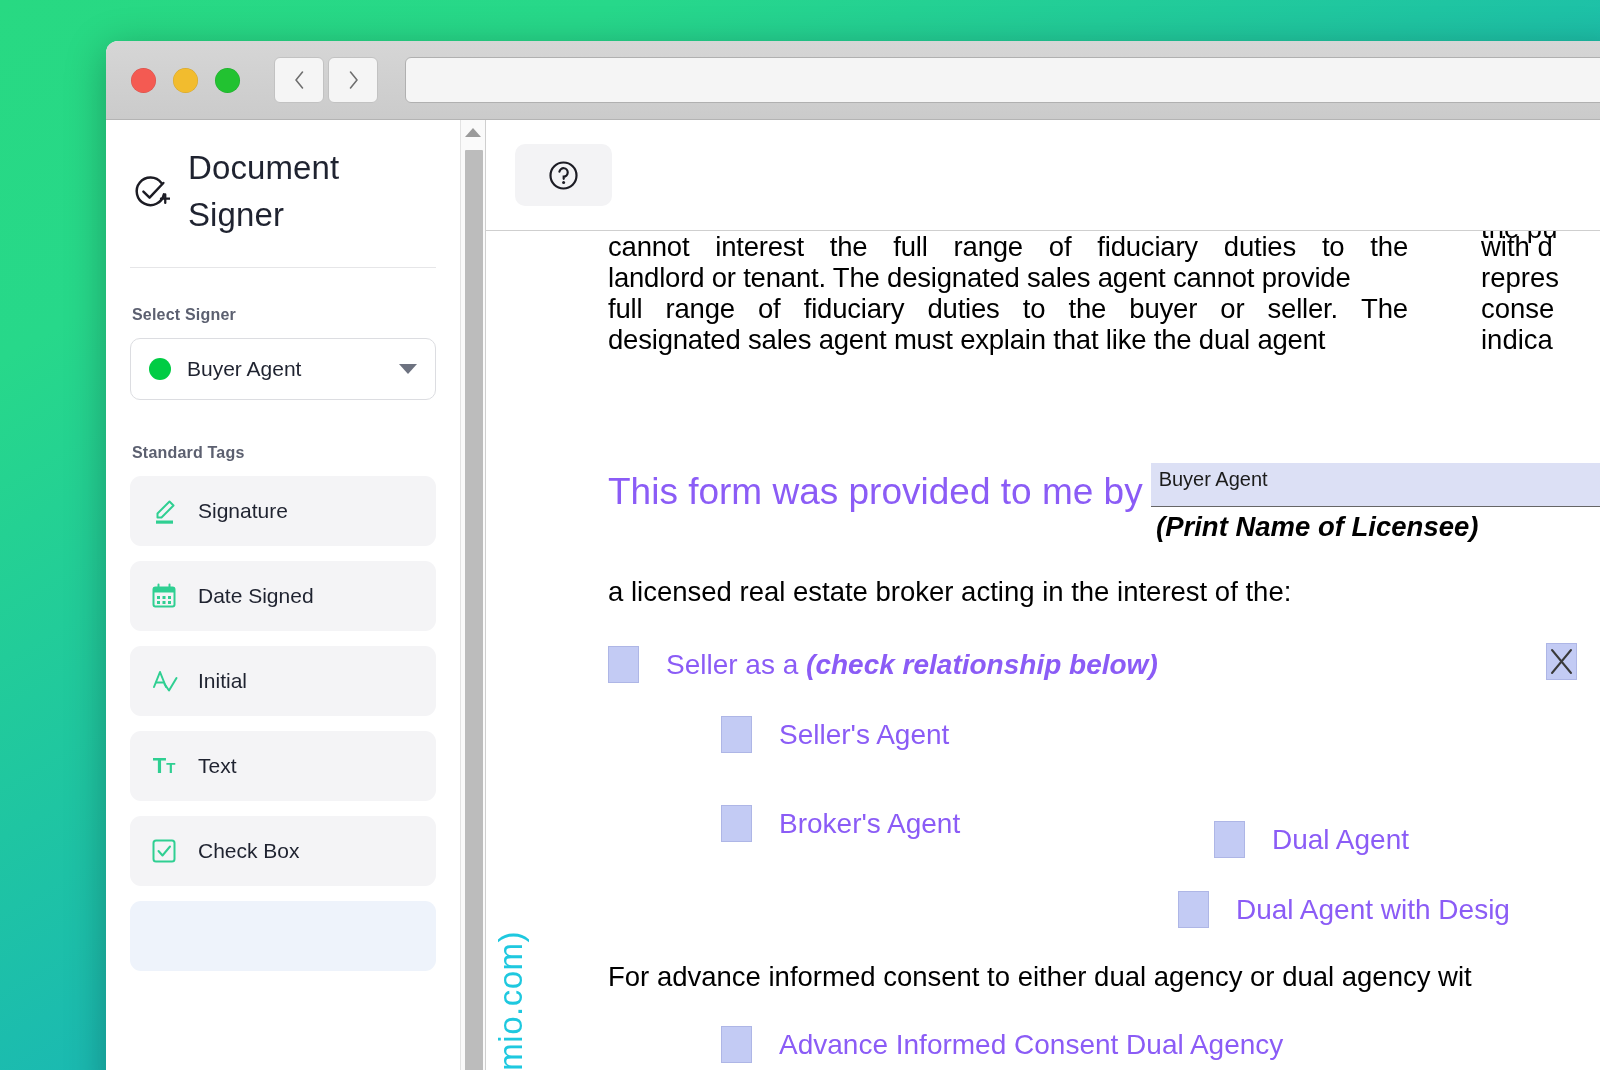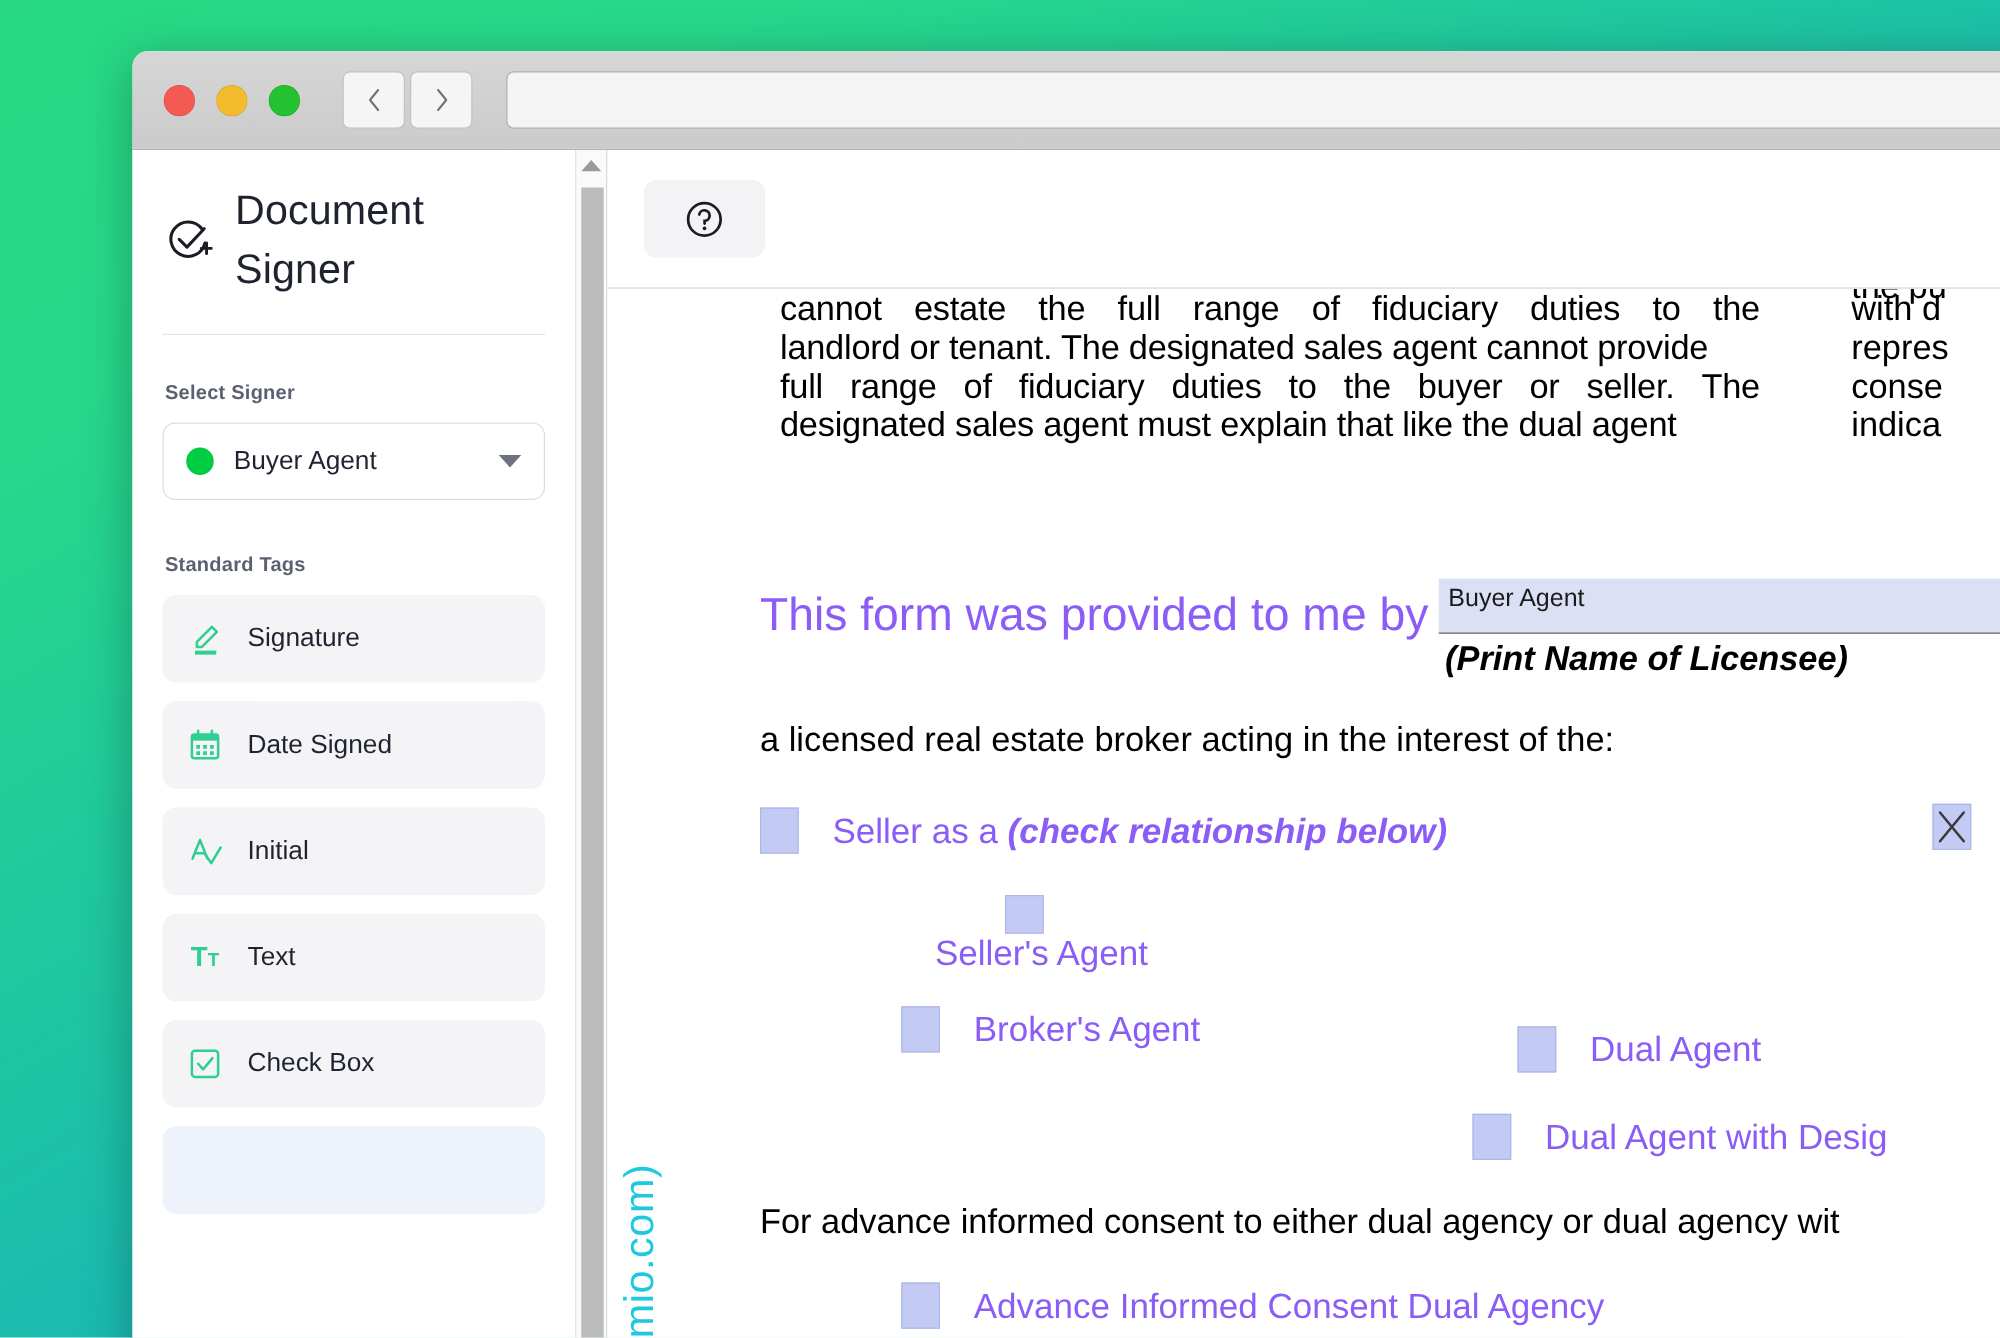--- a/index.html
+++ b/index.html
@@ -236,7 +236,6 @@
     color: #000;
     text-align: justify;
     letter-spacing: -0.2px;
-    margin-left: 16px;
   }
   .doc-para .line { display: block; white-space: nowrap; }
   .doc-para .line.just {

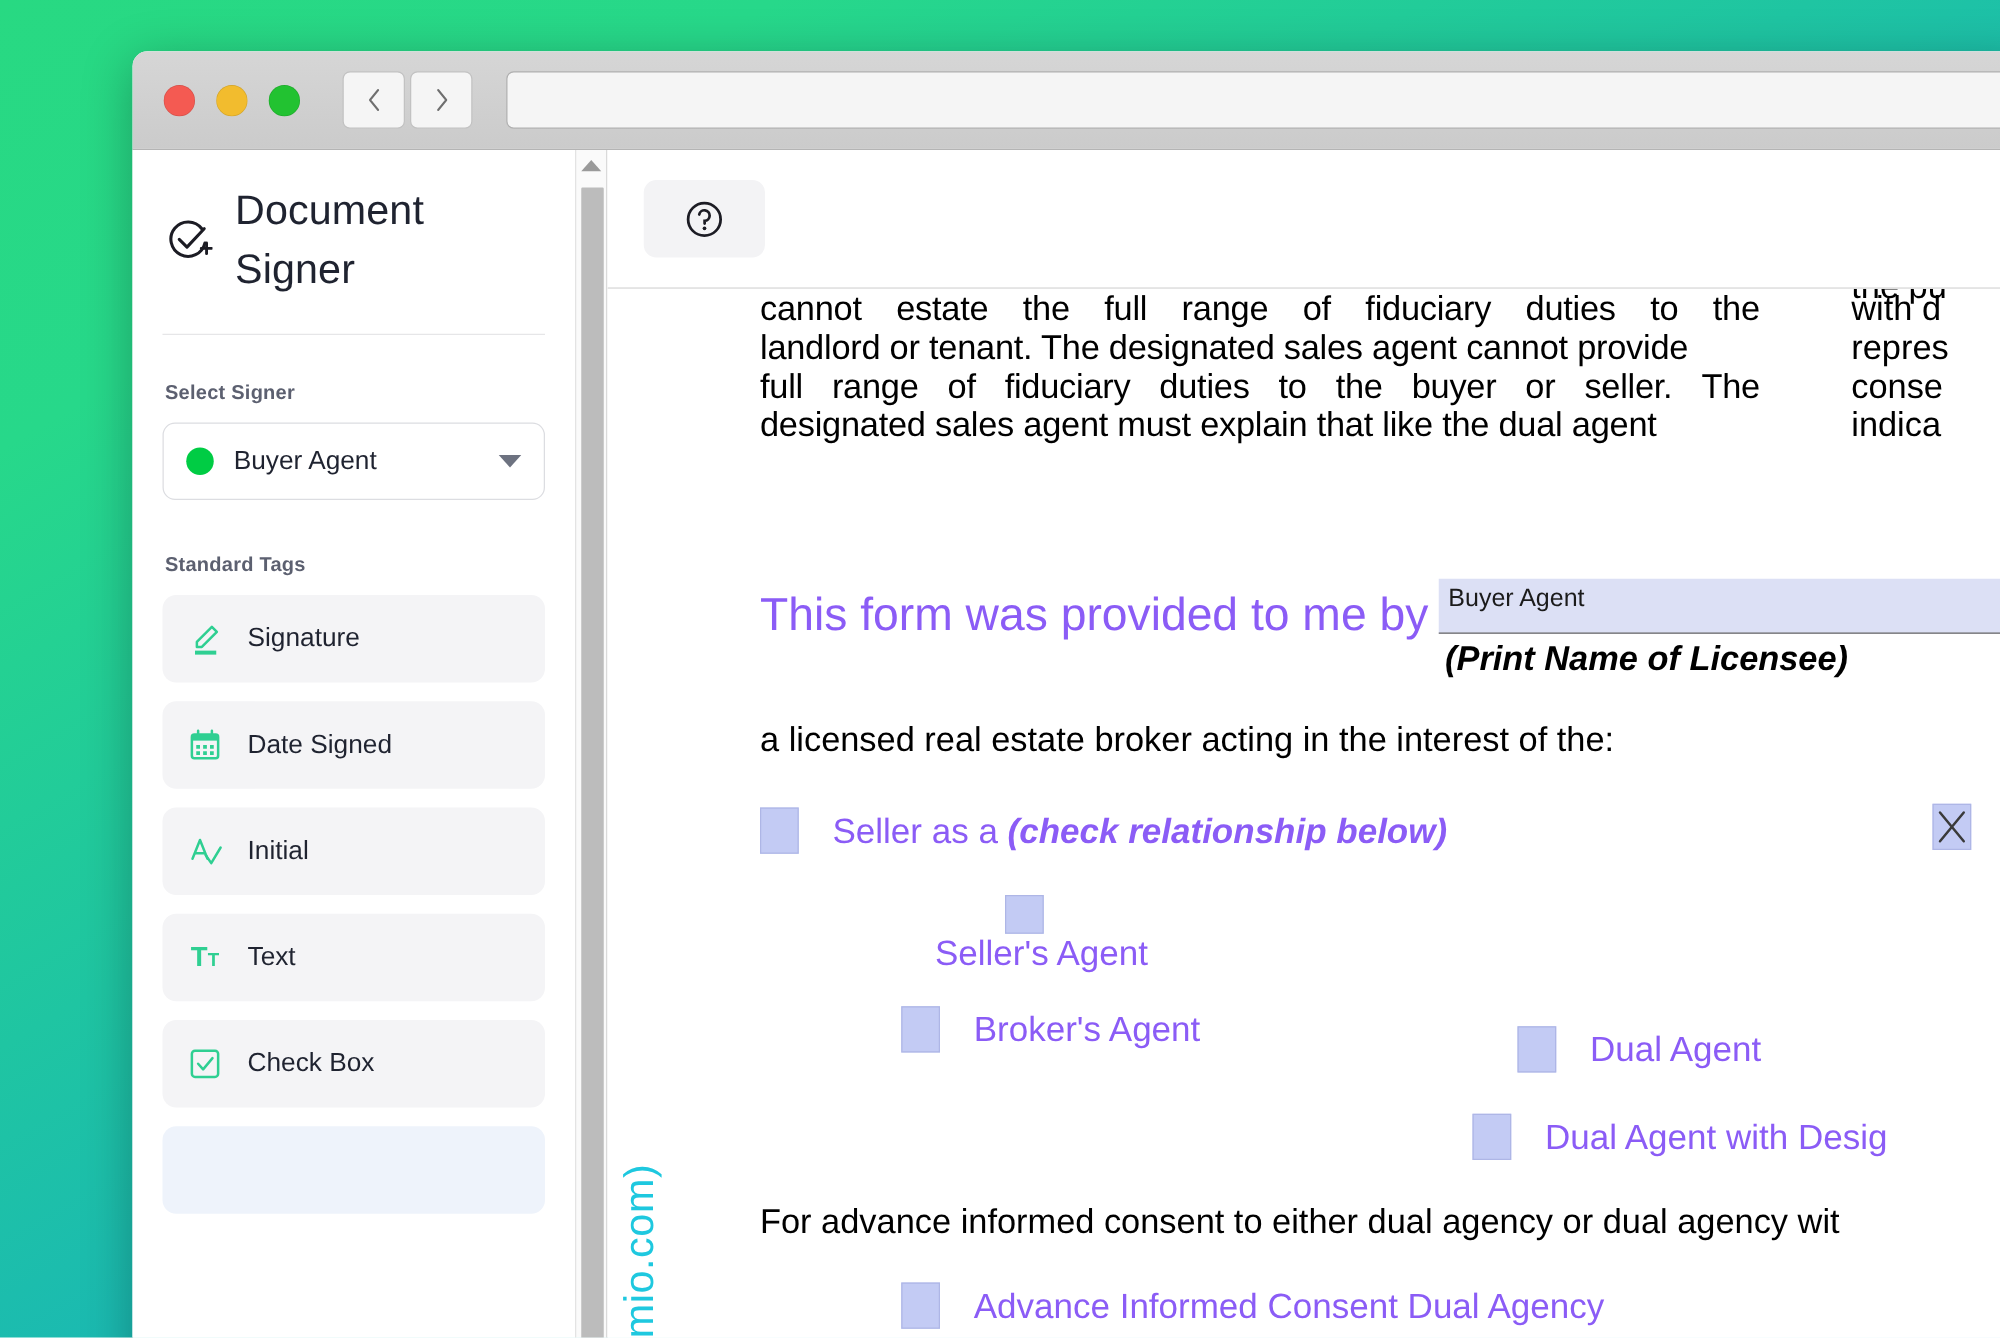--- a/index.html
+++ b/index.html
@@ -494,7 +494,7 @@
           <div class="doc-para">
             <span class="line just">
               <span>cannot</span>
-              <span>estate</span>
+              <span>interest</span>
               <span>the</span>
               <span>full</span>
               <span>range</span>

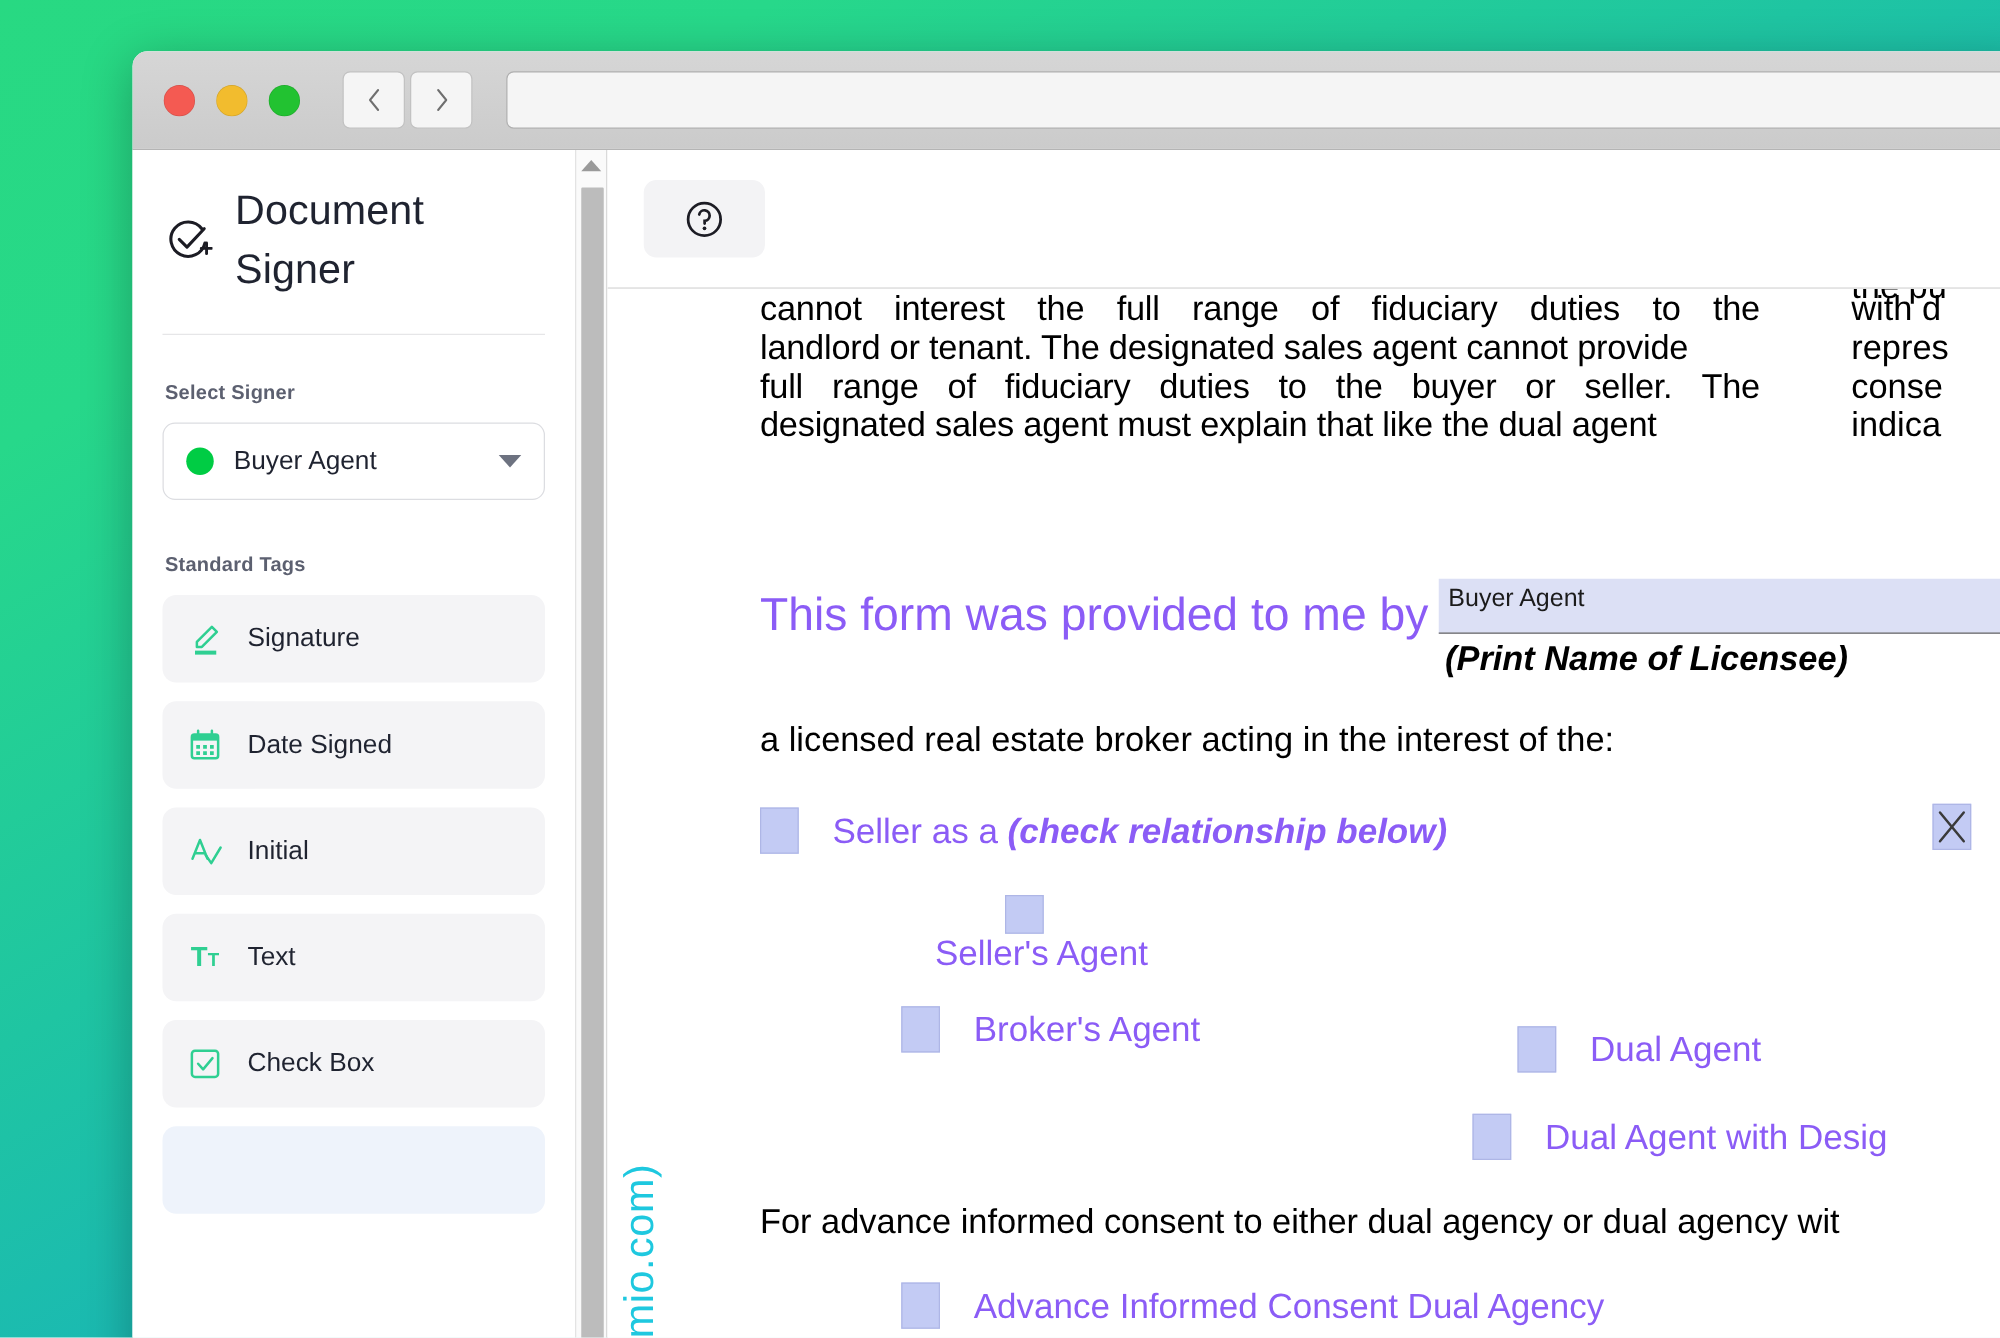--- a/index.html
+++ b/index.html
@@ -338,7 +338,7 @@
 
   #row-seller    { left: 122px; top: 415px; }
   #row-x         { left: 1060px; top: 412px; }
-  #row-sellers-agent { left: 235px; top: 485px; flex-direction: column; }
+  #row-sellers-agent { left: 235px; top: 485px; }
   #row-brokers-agent { left: 235px; top: 574px; }
   #row-dual-agent    { left: 728px; top: 590px; align-items: center; }
   #row-dual-agent-desig { left: 692px; top: 660px; }

